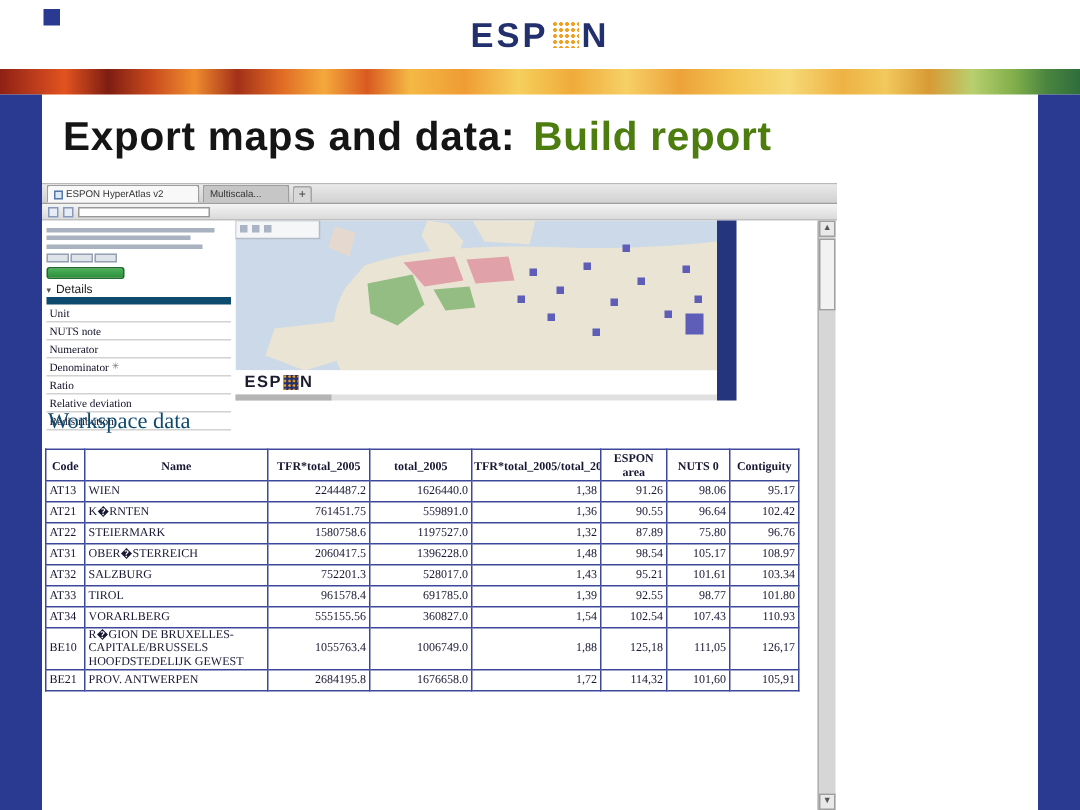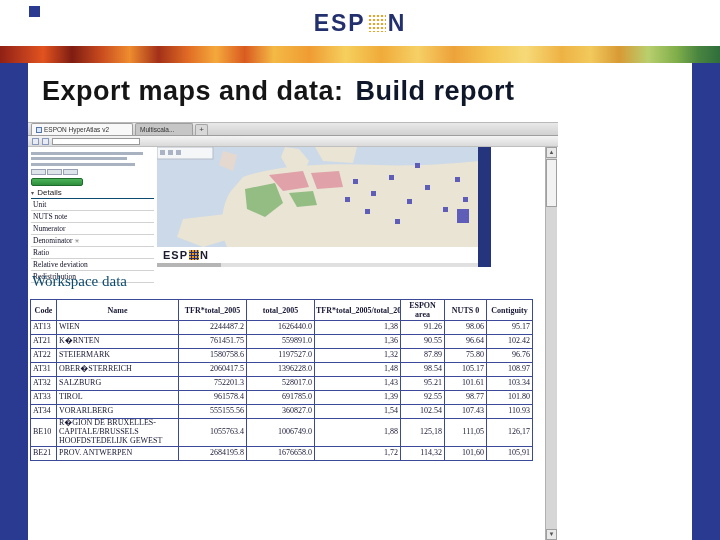--- a/index.html
+++ b/index.html
@@ -43,7 +43,7 @@
     font-size: 27px; font-weight: bold; color: #151515; letter-spacing: 0.5px;
     white-space: nowrap;
   }
-  .title .red { color: #0f172a; margin-left: 12px; }
+  .title .red { color: #4d7c0f; margin-left: 12px; }
 
   
   .app {

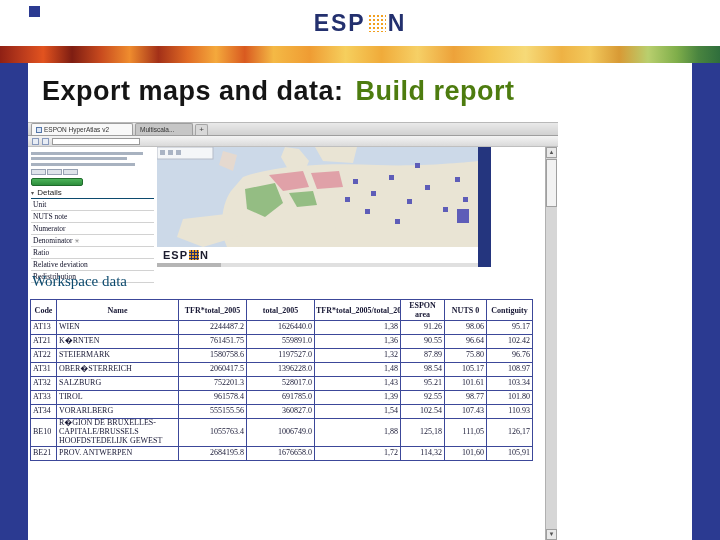--- a/index.html
+++ b/index.html
@@ -89,7 +89,7 @@
   }
   .details { font-size: 8px; color: #222; margin: 2px 0 1px 0; }
   .details .chev { font-size: 6px; color: #555; margin-right: 1px; }
-  .panel-items { border-top: 1px solid #0c4a6e; }
+  .panel-items { border-top: 5px solid #0c4a6e; }
   .panel-item {
     font-size: 7.5px; font-family: "Liberation Serif", serif; color: #101028;
     padding: 1px 0 1px 2px; border-bottom: 1px solid #d2d2d2;

